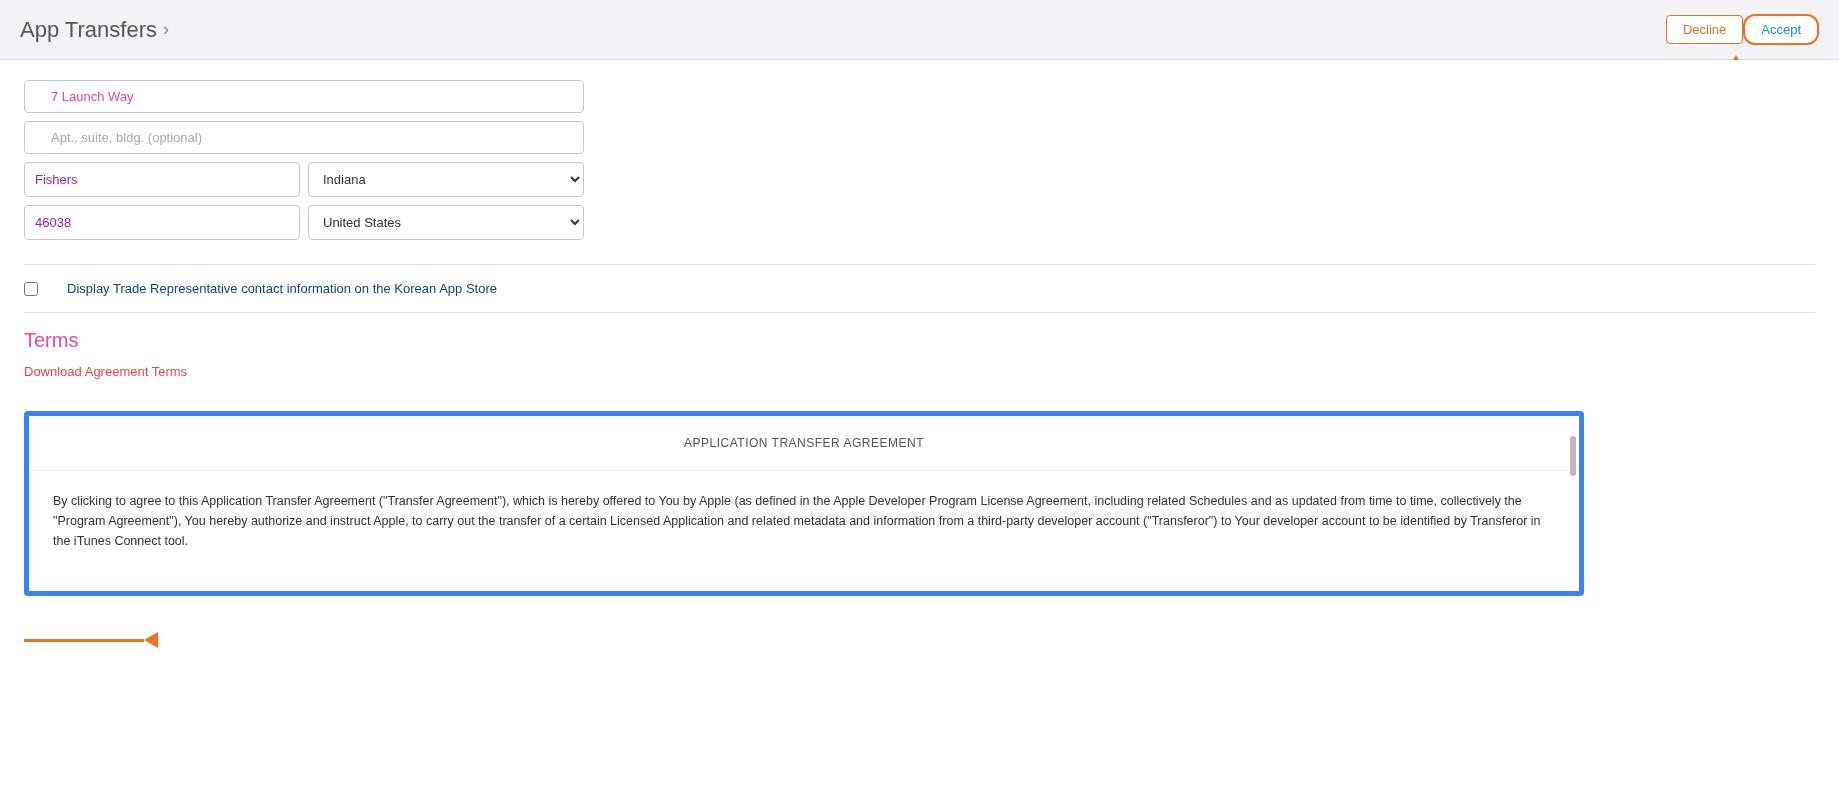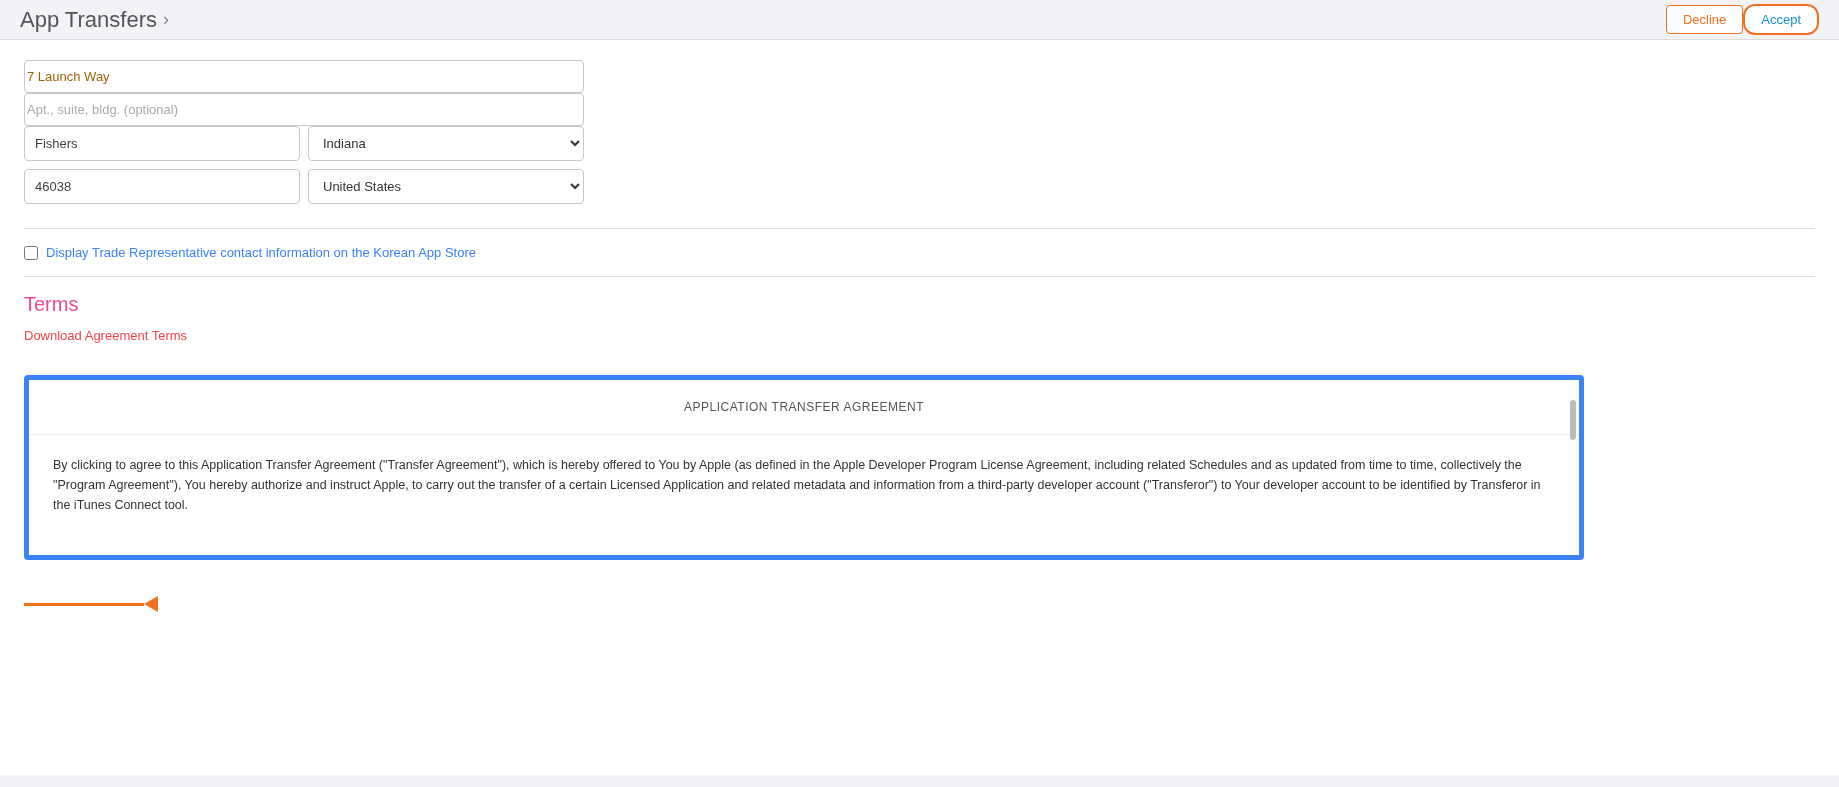--- a/index.html
+++ b/index.html
@@ -16,7 +16,7 @@
       padding: 10px 20px;
       background: #f2f2f7;
       border-bottom: 1px solid #ddd;
-      height: 40px;
+      height: 60px;
     }
     .header-title {
       display: flex;

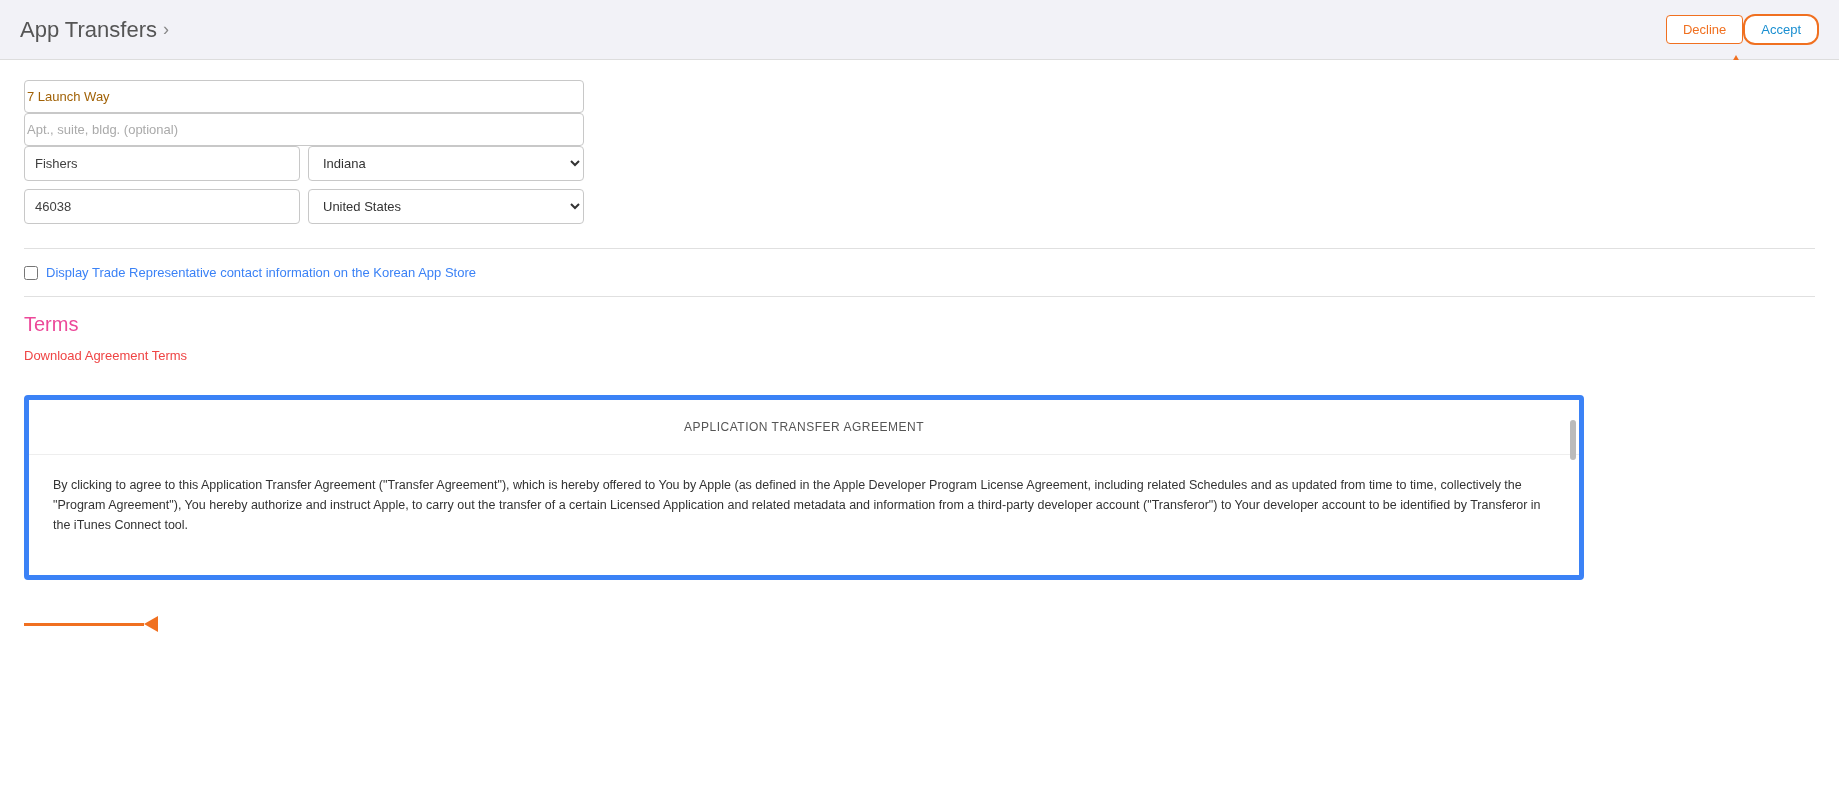--- a/index.html
+++ b/index.html
@@ -68,14 +68,14 @@
     }
     .input-field {
       width: 100%;
-      padding: 8px 2px;
+      padding: 8px 26px;
       border: 1px solid #c8c8c8;
       border-radius: 4px;
       font-size: 13px;
-      color: #a16207;
+      color: #ec4899;
       background: white;
       outline: none;
-      margin-bottom: 0;
+      margin-bottom: 8px;
     }
     .input-field::placeholder {
       color: #aaa;

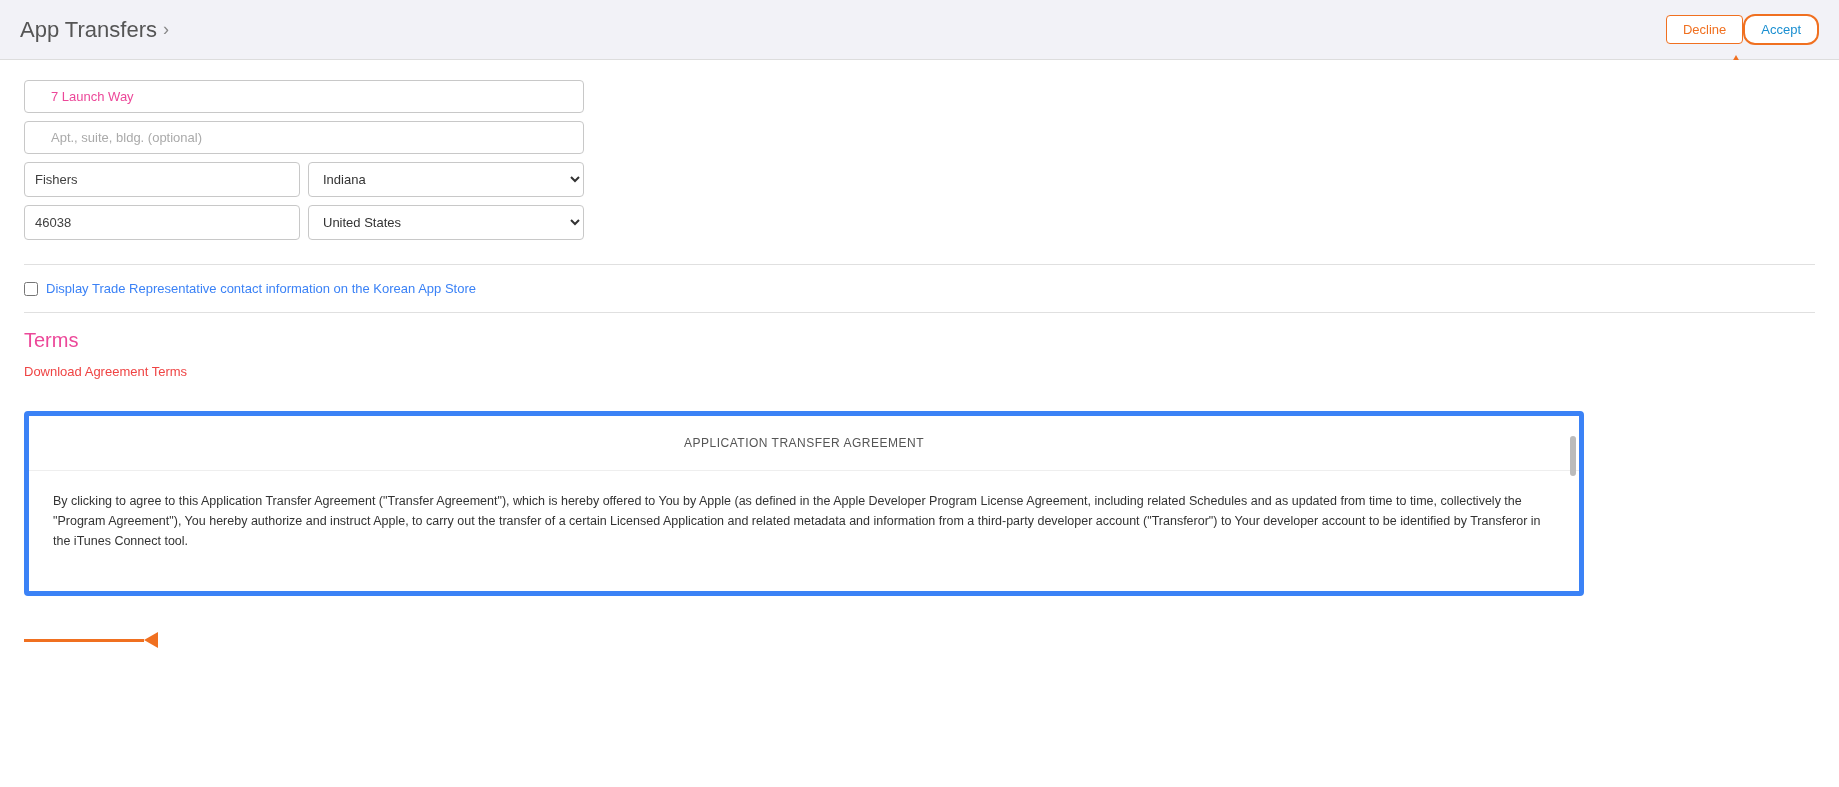--- a/index.html
+++ b/index.html
@@ -91,7 +91,7 @@
       border: 1px solid #c8c8c8;
       border-radius: 4px;
       font-size: 13px;
-      color: #404040;
+      color: #a21caf;
       background: white;
       outline: none;
     }

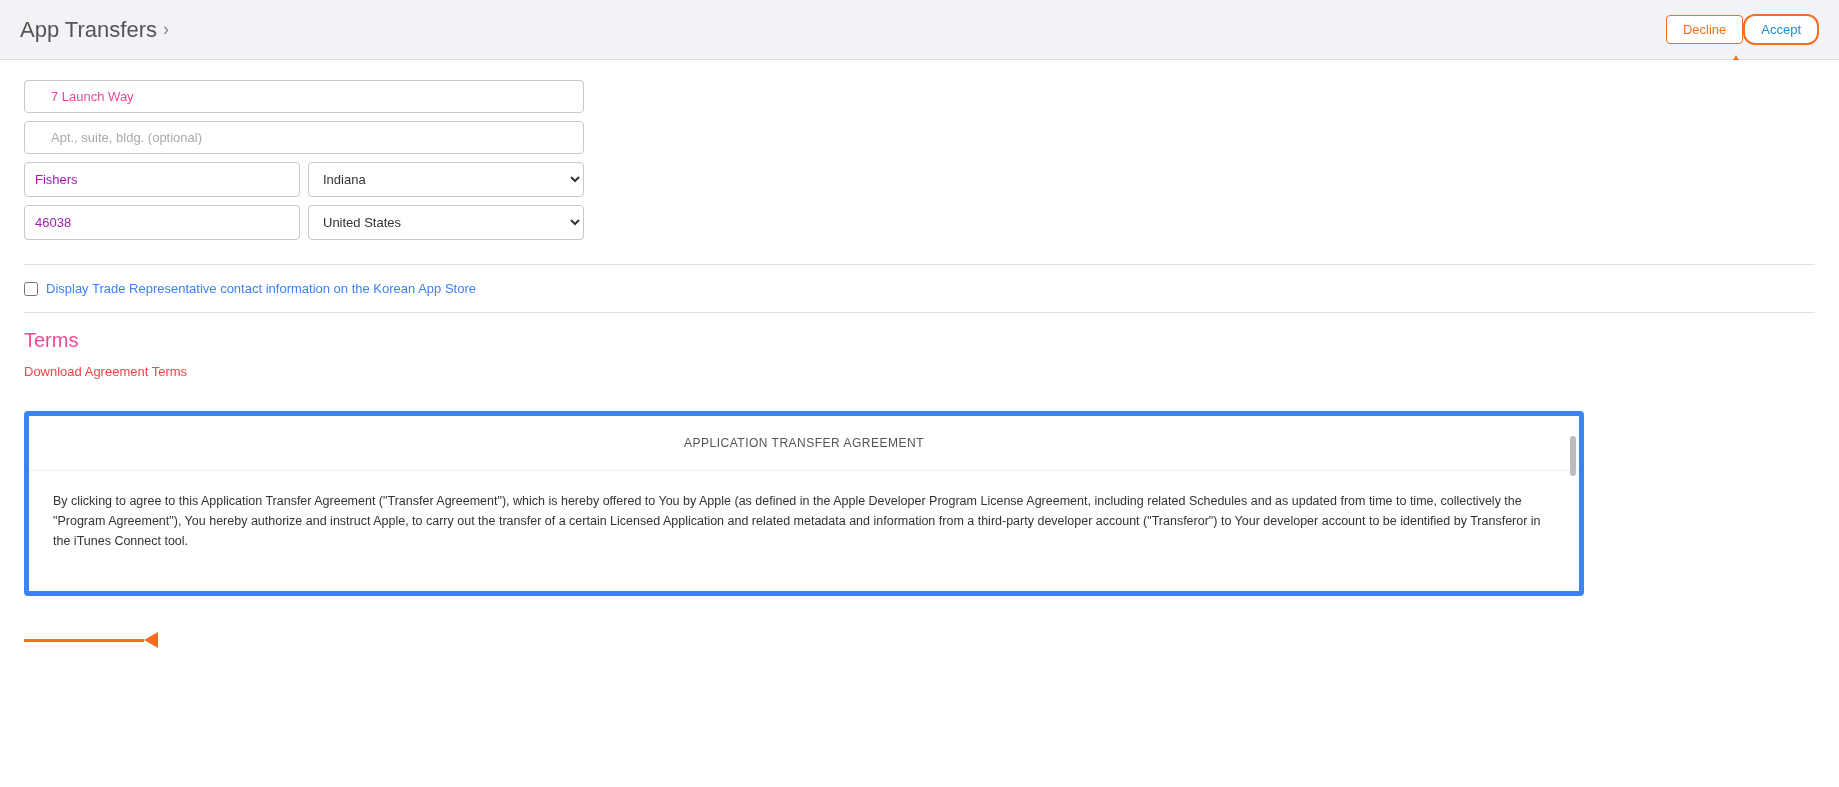--- a/index.html
+++ b/index.html
@@ -126,7 +126,8 @@
     }
     .checkbox-label {
       font-size: 13px;
-      color: #3b82f6;
+      color: #0c4a6e;
+      margin-left: 21px;
     }
     .terms-section {
       margin-top: 16px;

